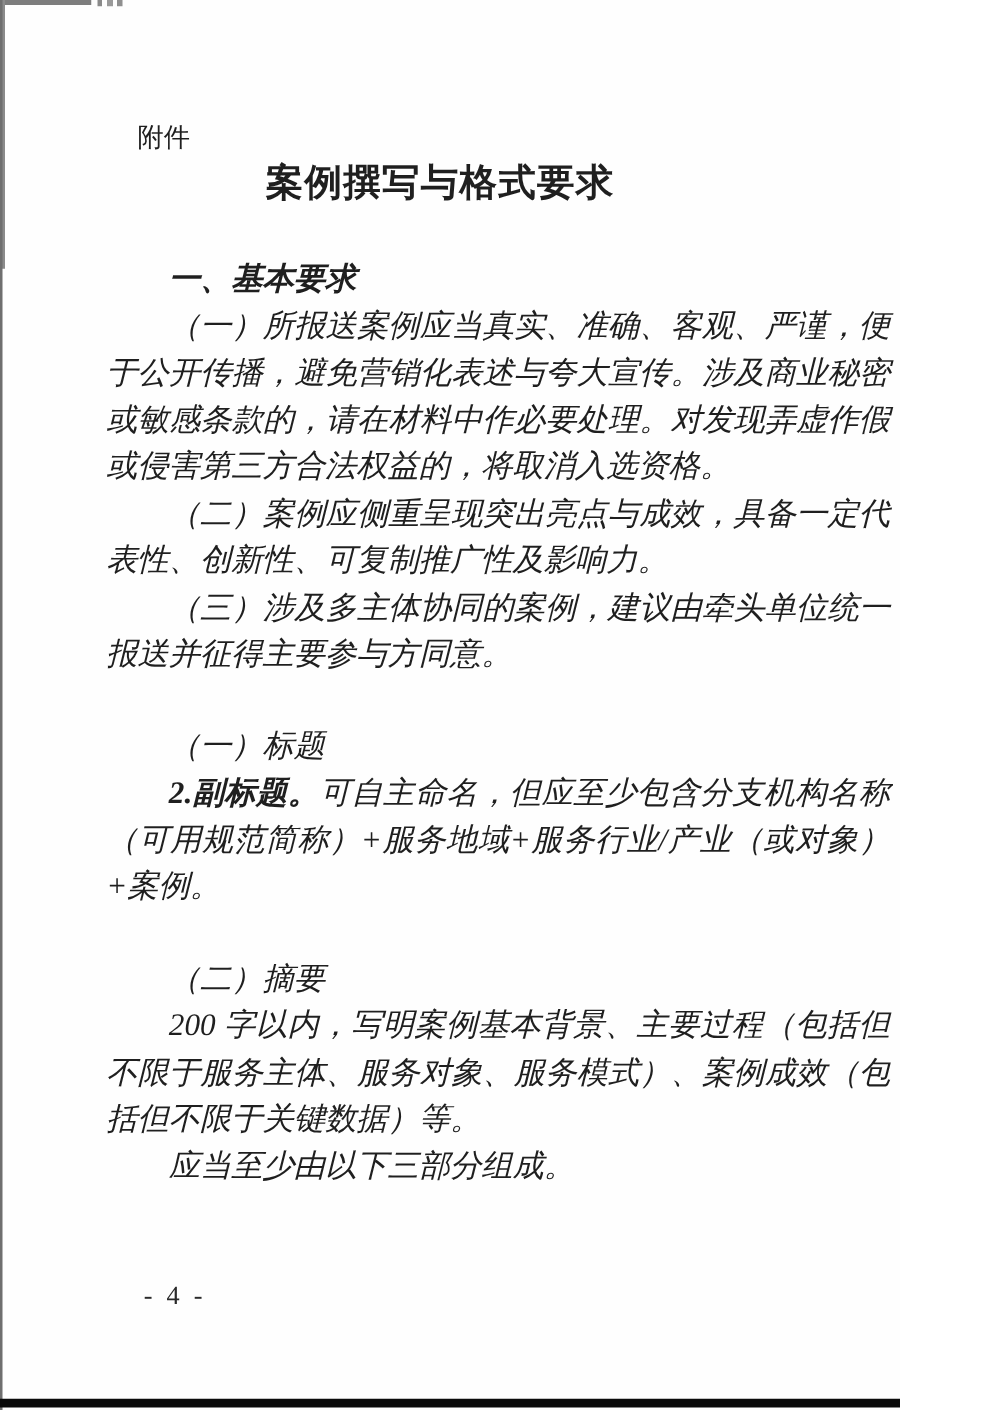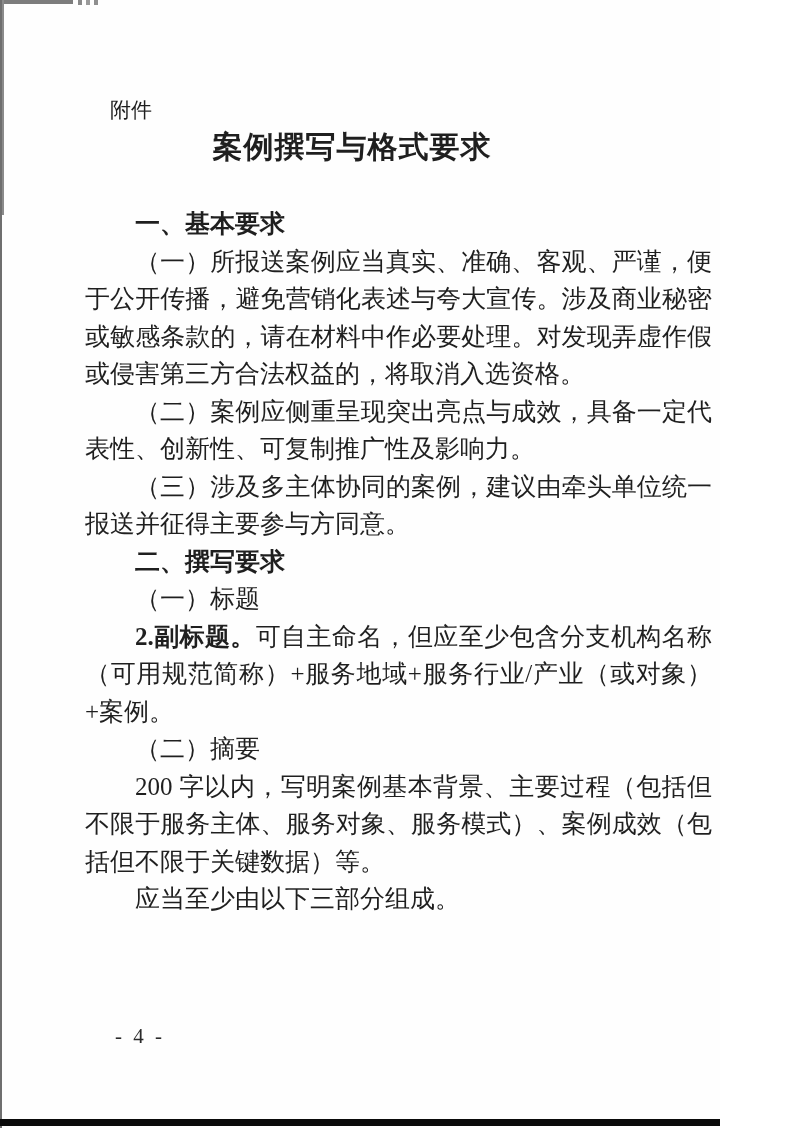--- a/index.html
+++ b/index.html
@@ -76,6 +76,7 @@
     text-align: justify;
     text-justify: inter-ideograph;
     word-break: break-all;
+    font-style: italic;
   }
   .blk.para { text-indent: 2em; }
   .blk.sub  { text-indent: 2em; }

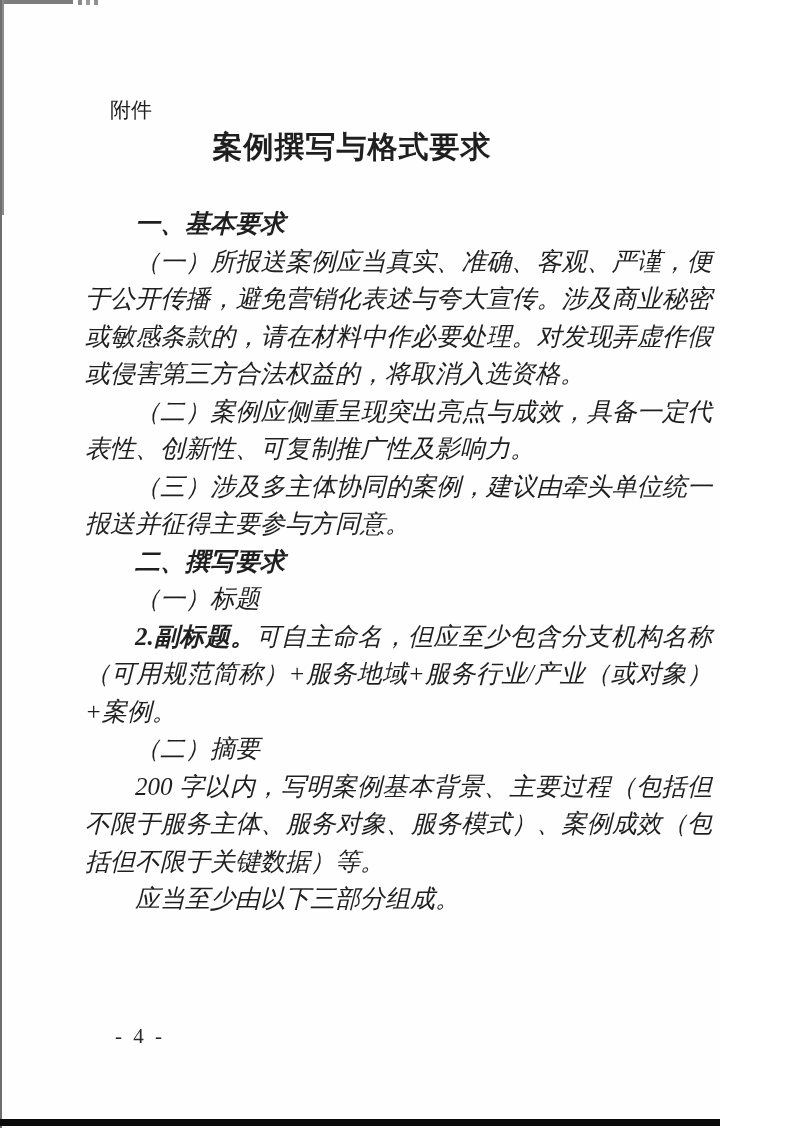--- a/index.html
+++ b/index.html
@@ -113,7 +113,6 @@
     <p class="blk para"><span>（一）所报送案例应当真实、准确、客观、严谨，便于公开传播，避免营销化表述与夸大宣传。涉及商业秘密或敏感条款的，请在材料中作必要处理。对发现弄虚作假或侵害第三方合法权益的，将取消入选资格。</span></p>
     <p class="blk para"><span>（二）案例应侧重呈现突出亮点与成效，具备一定代表性、创新性、可复制推广性及影响力。</span></p>
     <p class="blk para"><span>（三）涉及多主体协同的案例，建议由牵头单位统一报送并征得主要参与方同意。</span></p>
-    <p class="blk h1"><span>二、撰写要求</span></p>
     <p class="blk sub"><span>（一）标题</span></p>
     <p class="blk para"><b class="lead">2.副标题。</b><span>可自主命名，但应至少包含分支机构名称（可用规范简称）+服务地域+服务行业/产业（或对象）+案例。</span></p>
     <p class="blk sub"><span>（二）摘要</span></p>

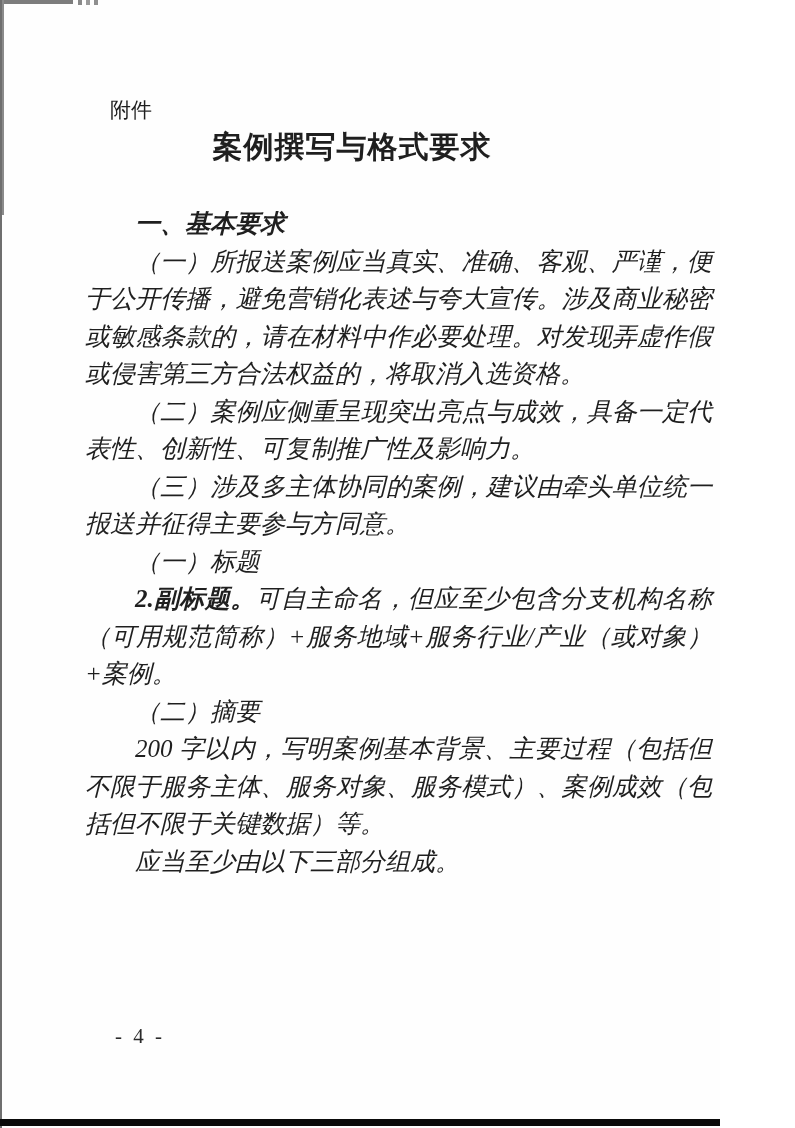--- a/index.html
+++ b/index.html
@@ -79,7 +79,7 @@
     font-style: italic;
   }
   .blk.para { text-indent: 2em; }
-  .blk.sub  { text-indent: 2em; }
+  .blk.sub  { text-indent: 2em; margin-top: 36px; }
   .blk.h1 {
     text-indent: 2em;
     font-family: "Liberation Sans", "DejaVu Sans", sans-serif;

